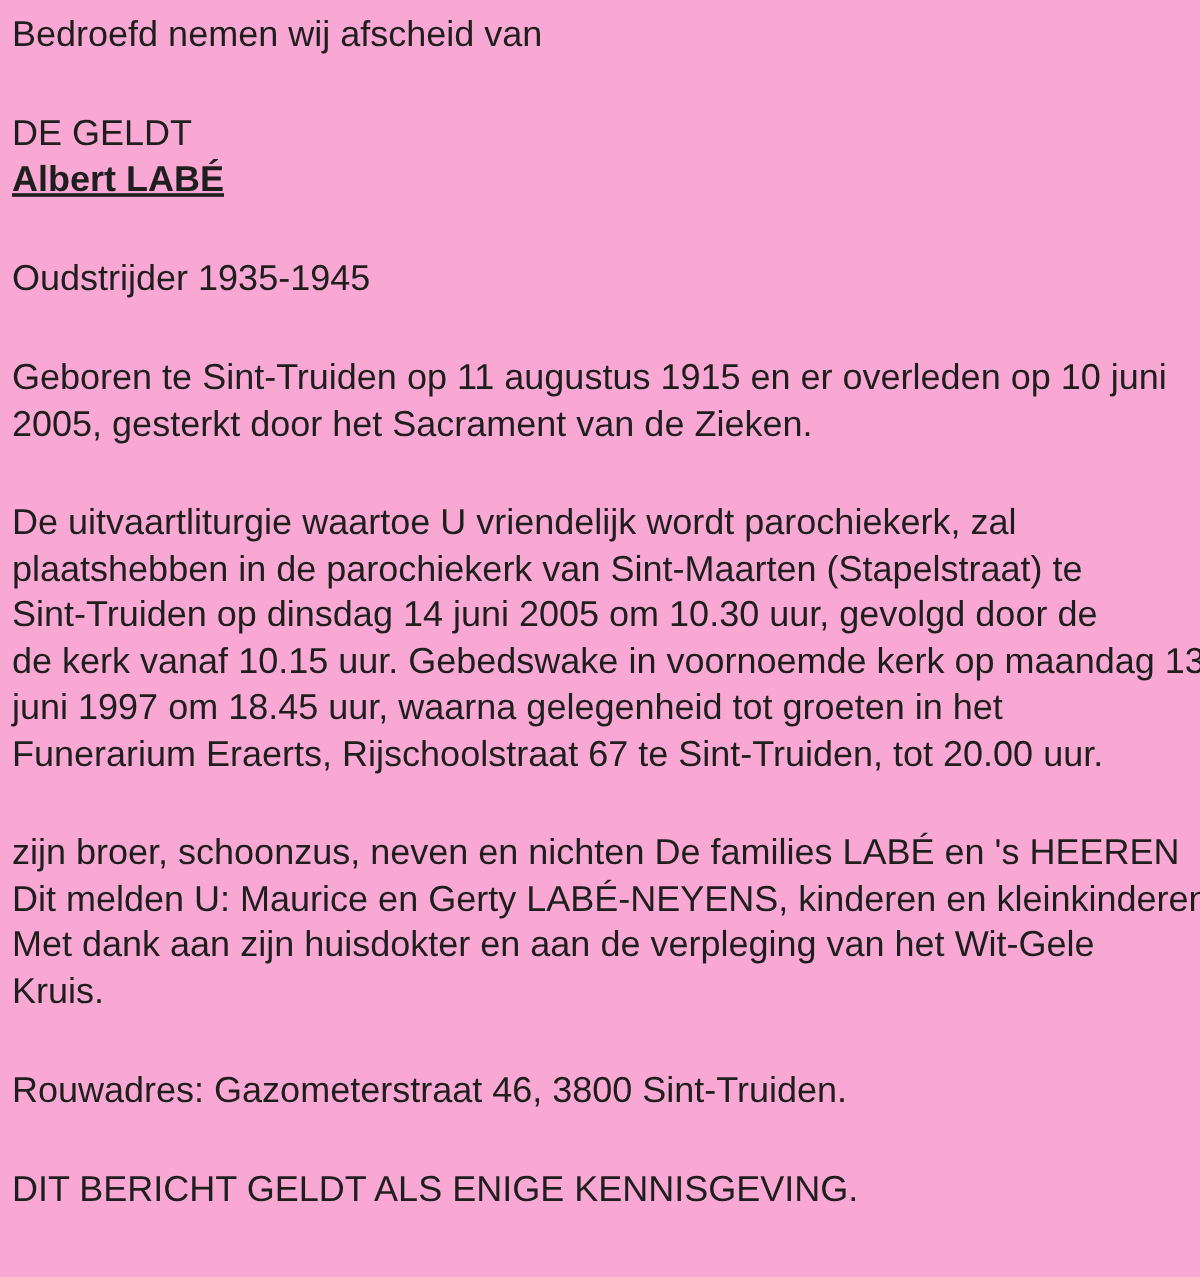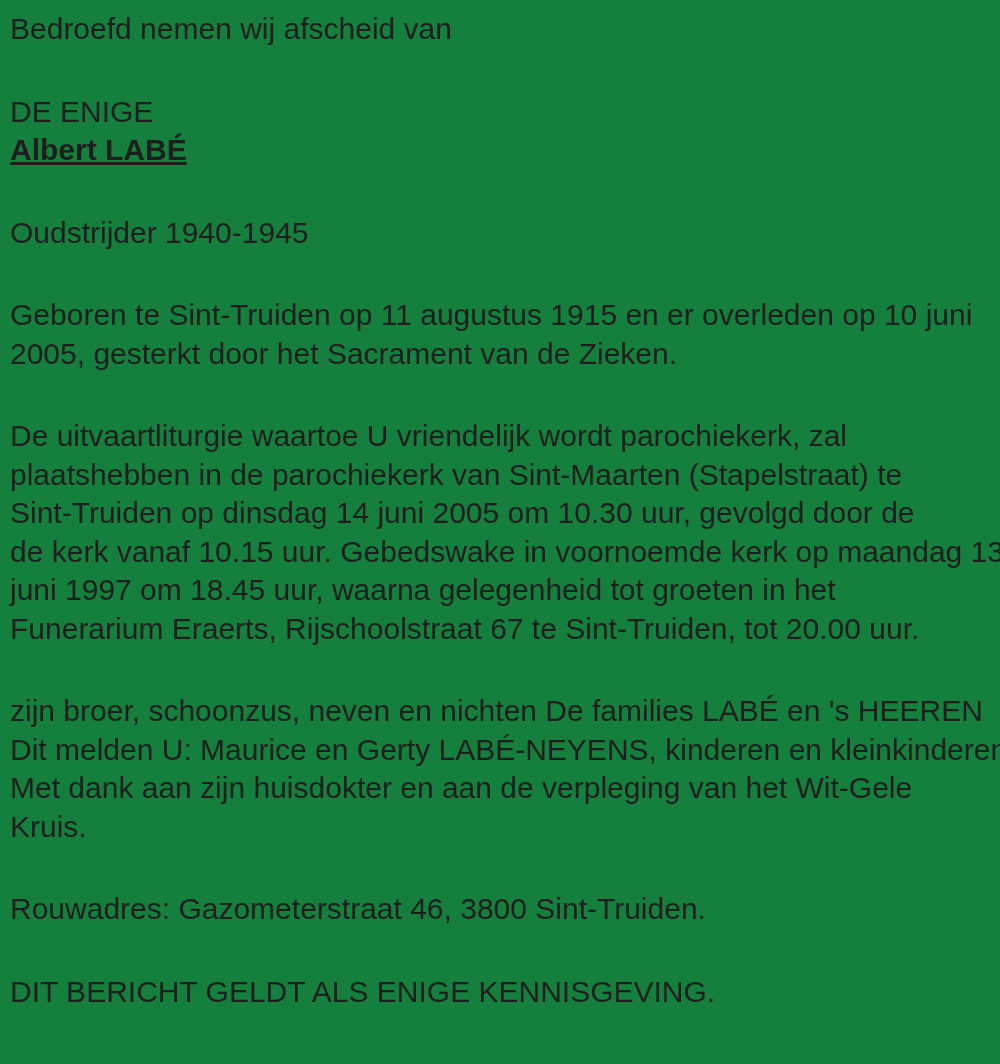--- a/index.html
+++ b/index.html
@@ -13,7 +13,7 @@
     box-sizing: border-box;
     padding: 10px 12px 0 10px;
     overflow: hidden;
-    background: #15803d;
+    background: #f9a8d4;
     color: #1e1e1e;
     font-family: "Liberation Sans", "DejaVu Sans", sans-serif;
     font-size: 30px;

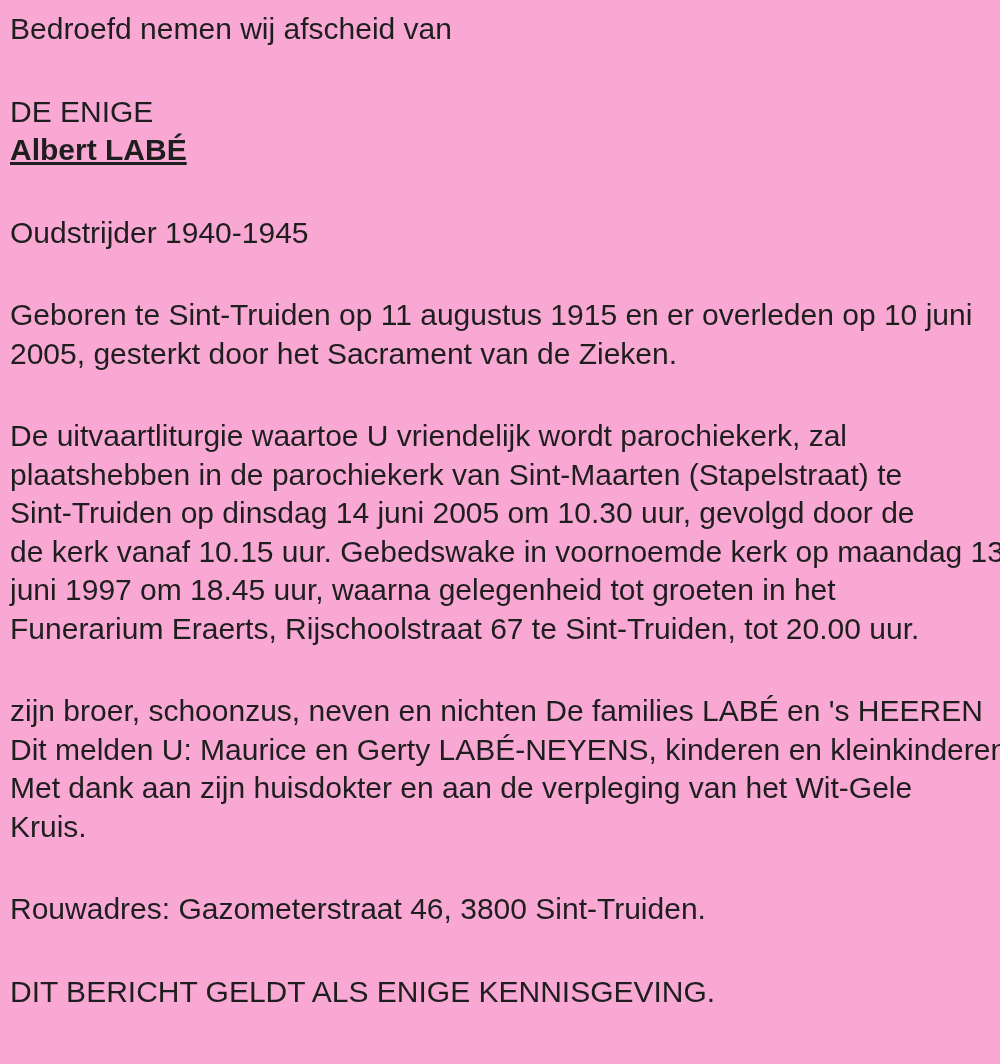--- a/index.html
+++ b/index.html
@@ -45,7 +45,7 @@
   </section>
 
   <section class="block">
-    <div class="line">DE ENIGE</div>
+    <div class="line">DE GELDT</div>
     <div class="line name">Albert LABÉ</div>
   </section>
 

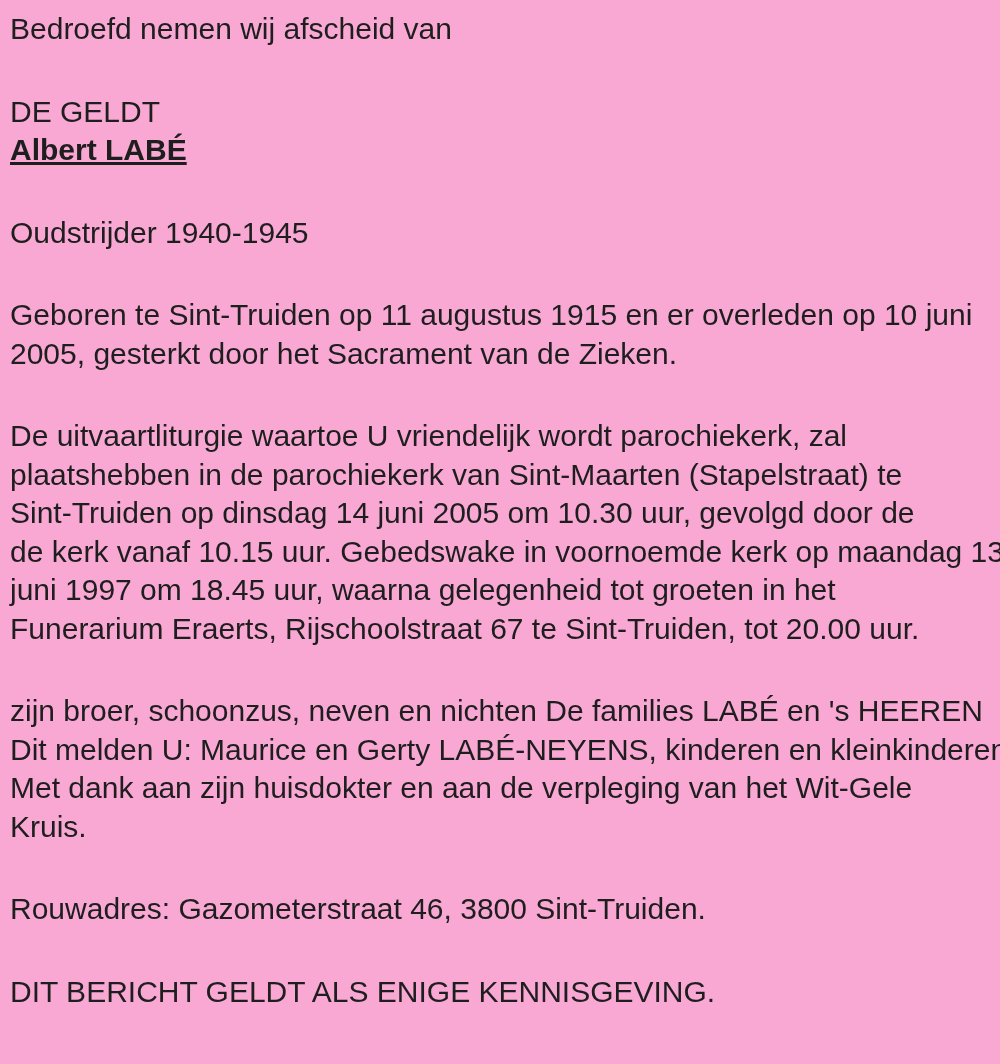--- a/index.html
+++ b/index.html
@@ -50,7 +50,7 @@
   </section>
 
   <section class="block">
-    <div class="line">Oudstrijder 1940-1945</div>
+    <div class="line">Oudstrijder 1935-1945</div>
   </section>
 
   <section class="block">

